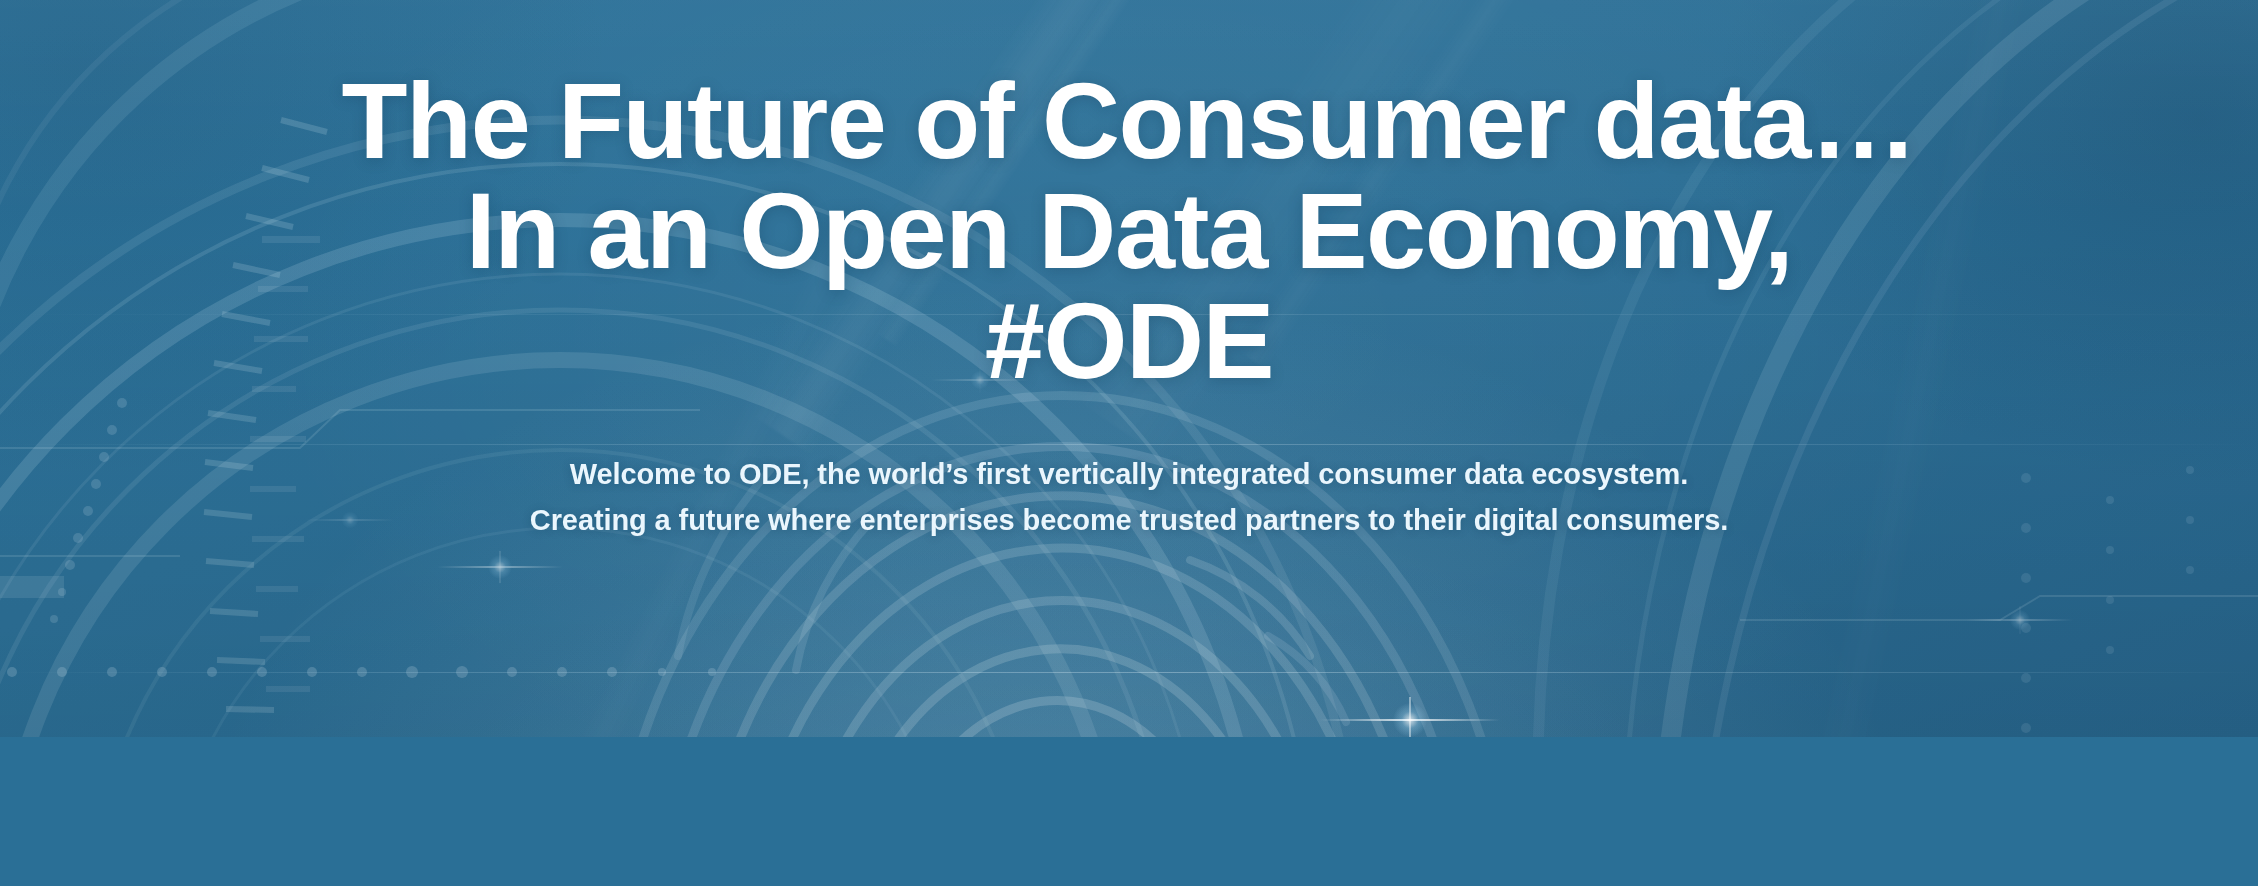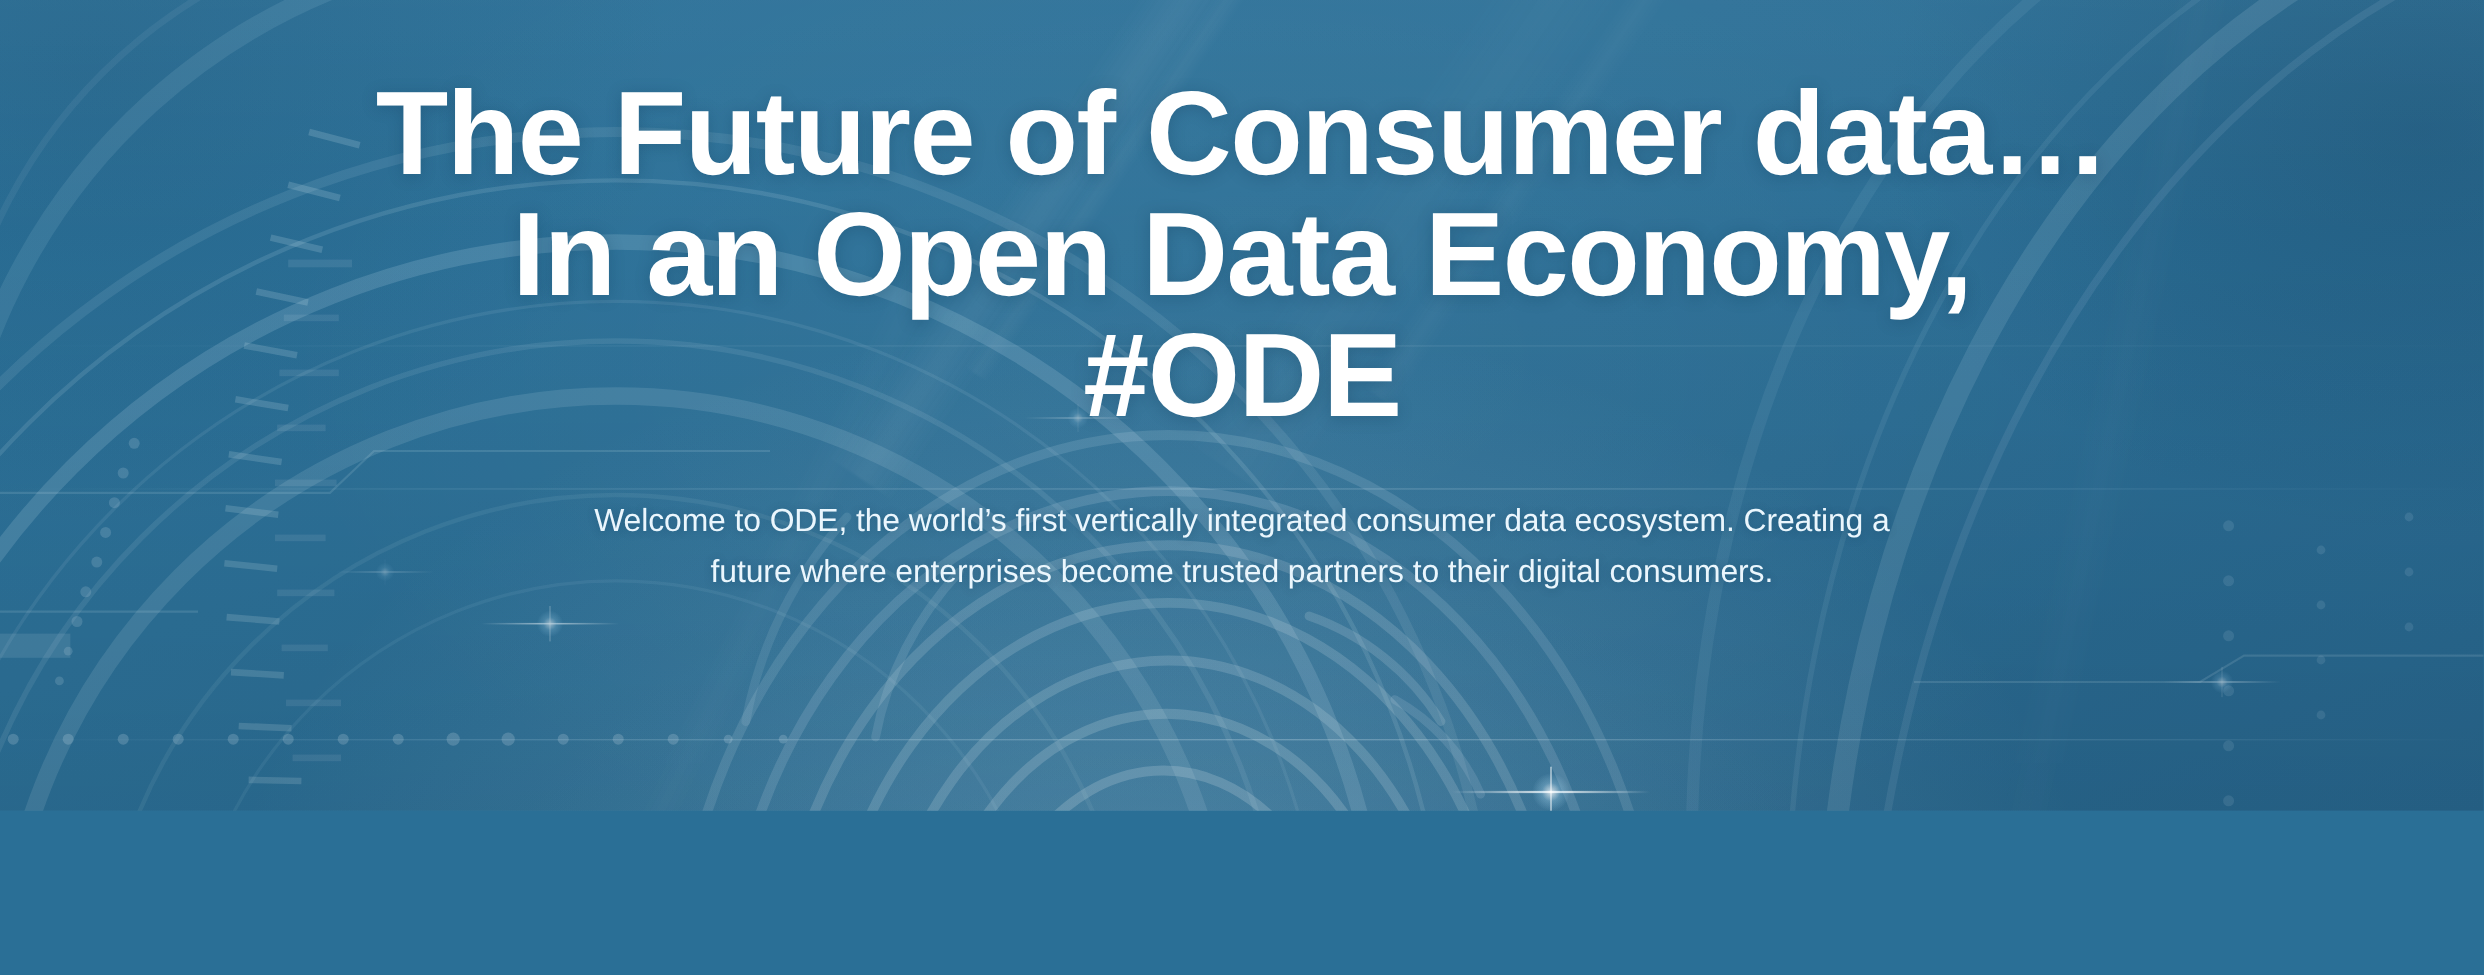--- a/index.html
+++ b/index.html
@@ -112,7 +112,7 @@
     color:#eaf6fd;
     font-size:29px;
     line-height:1.58;
-    font-weight:normal;
+    font-weight:bold;
     letter-spacing:-0.1px;
     text-shadow:0 1px 8px rgba(12,52,80,0.30);
   }

